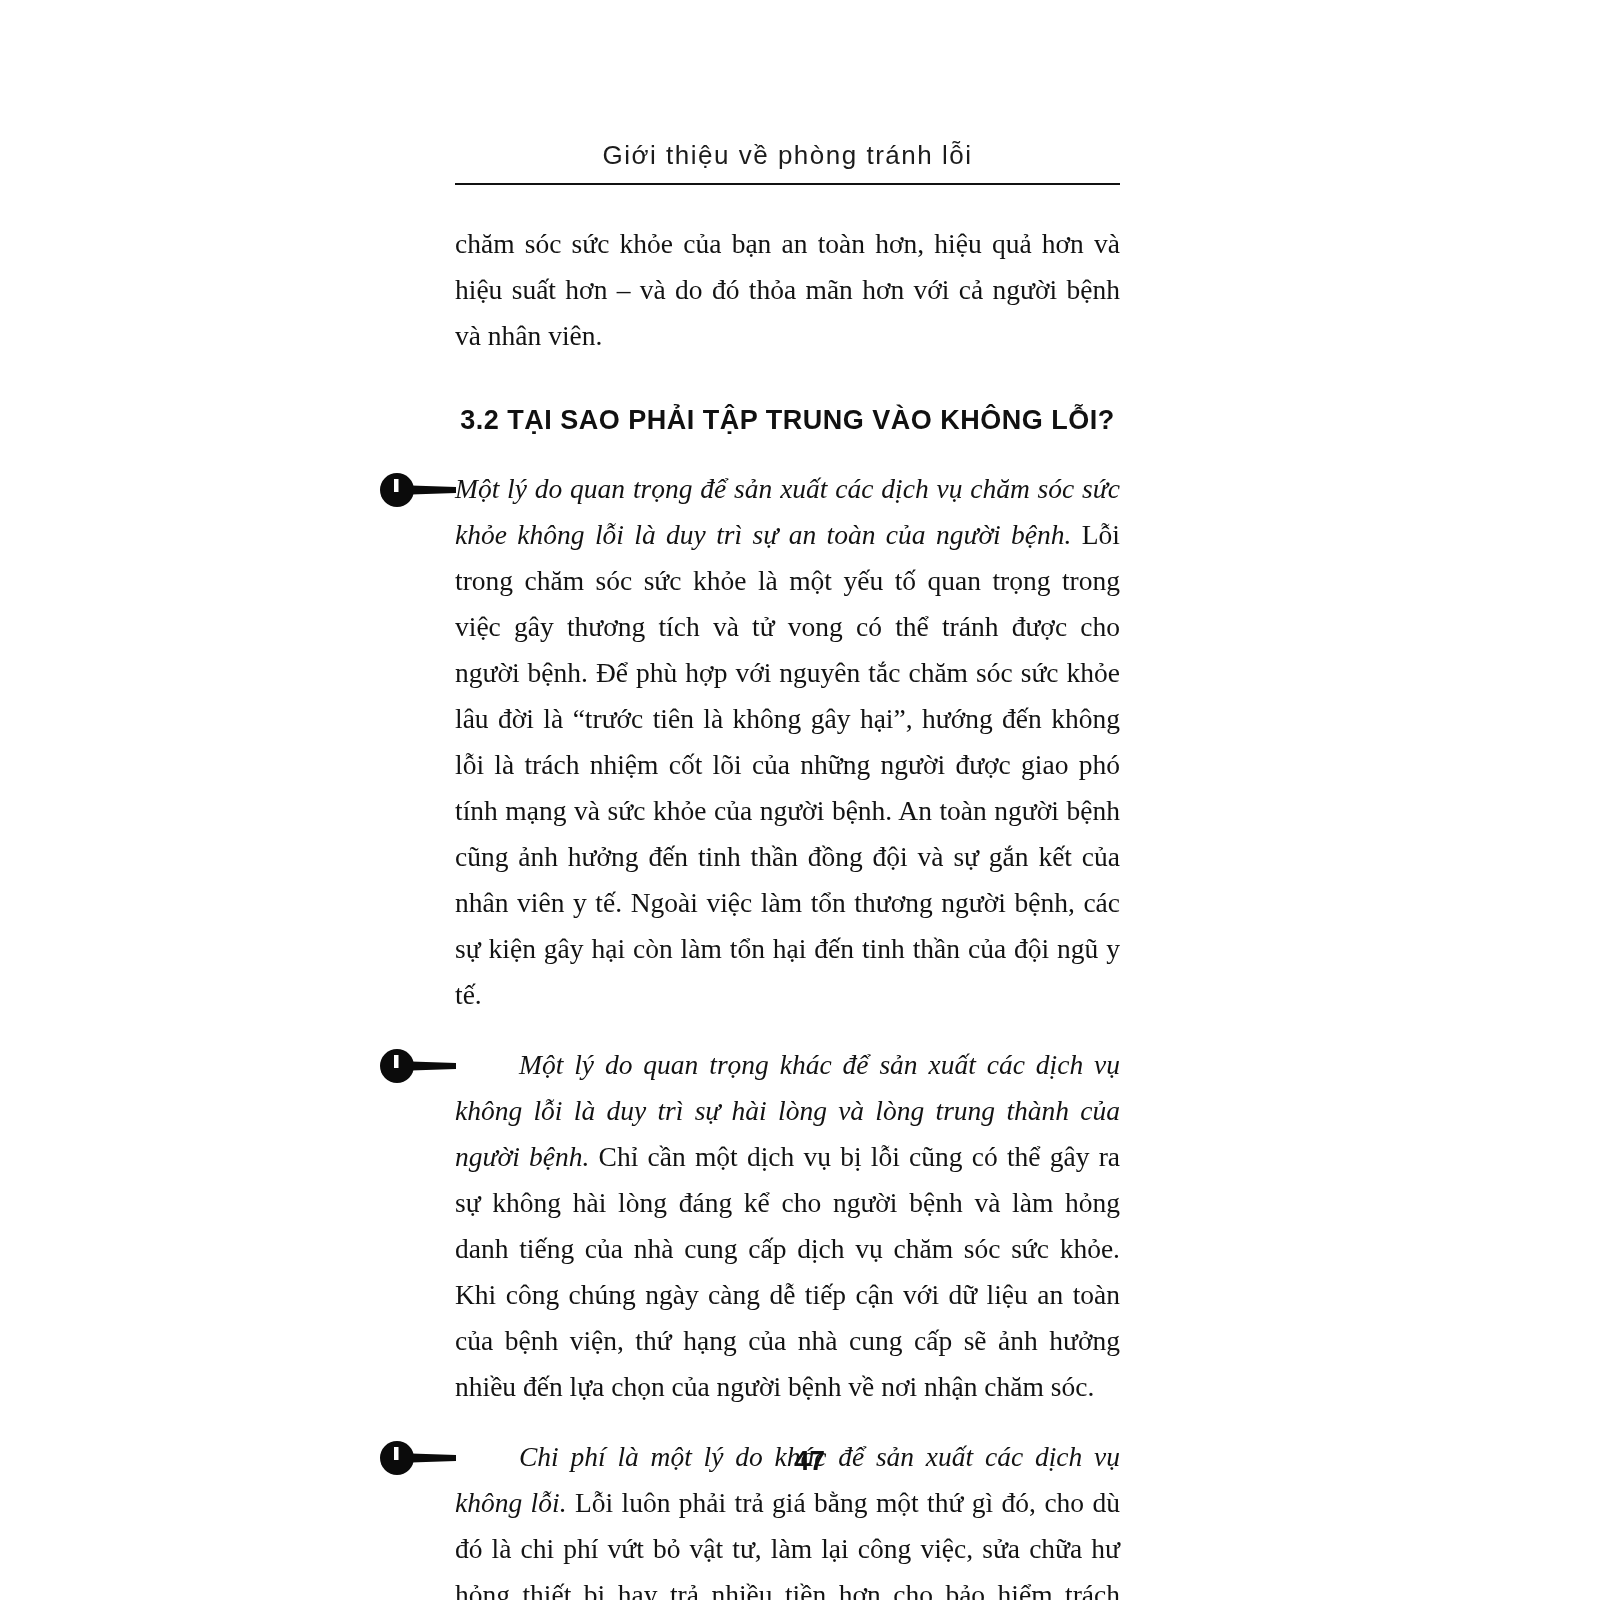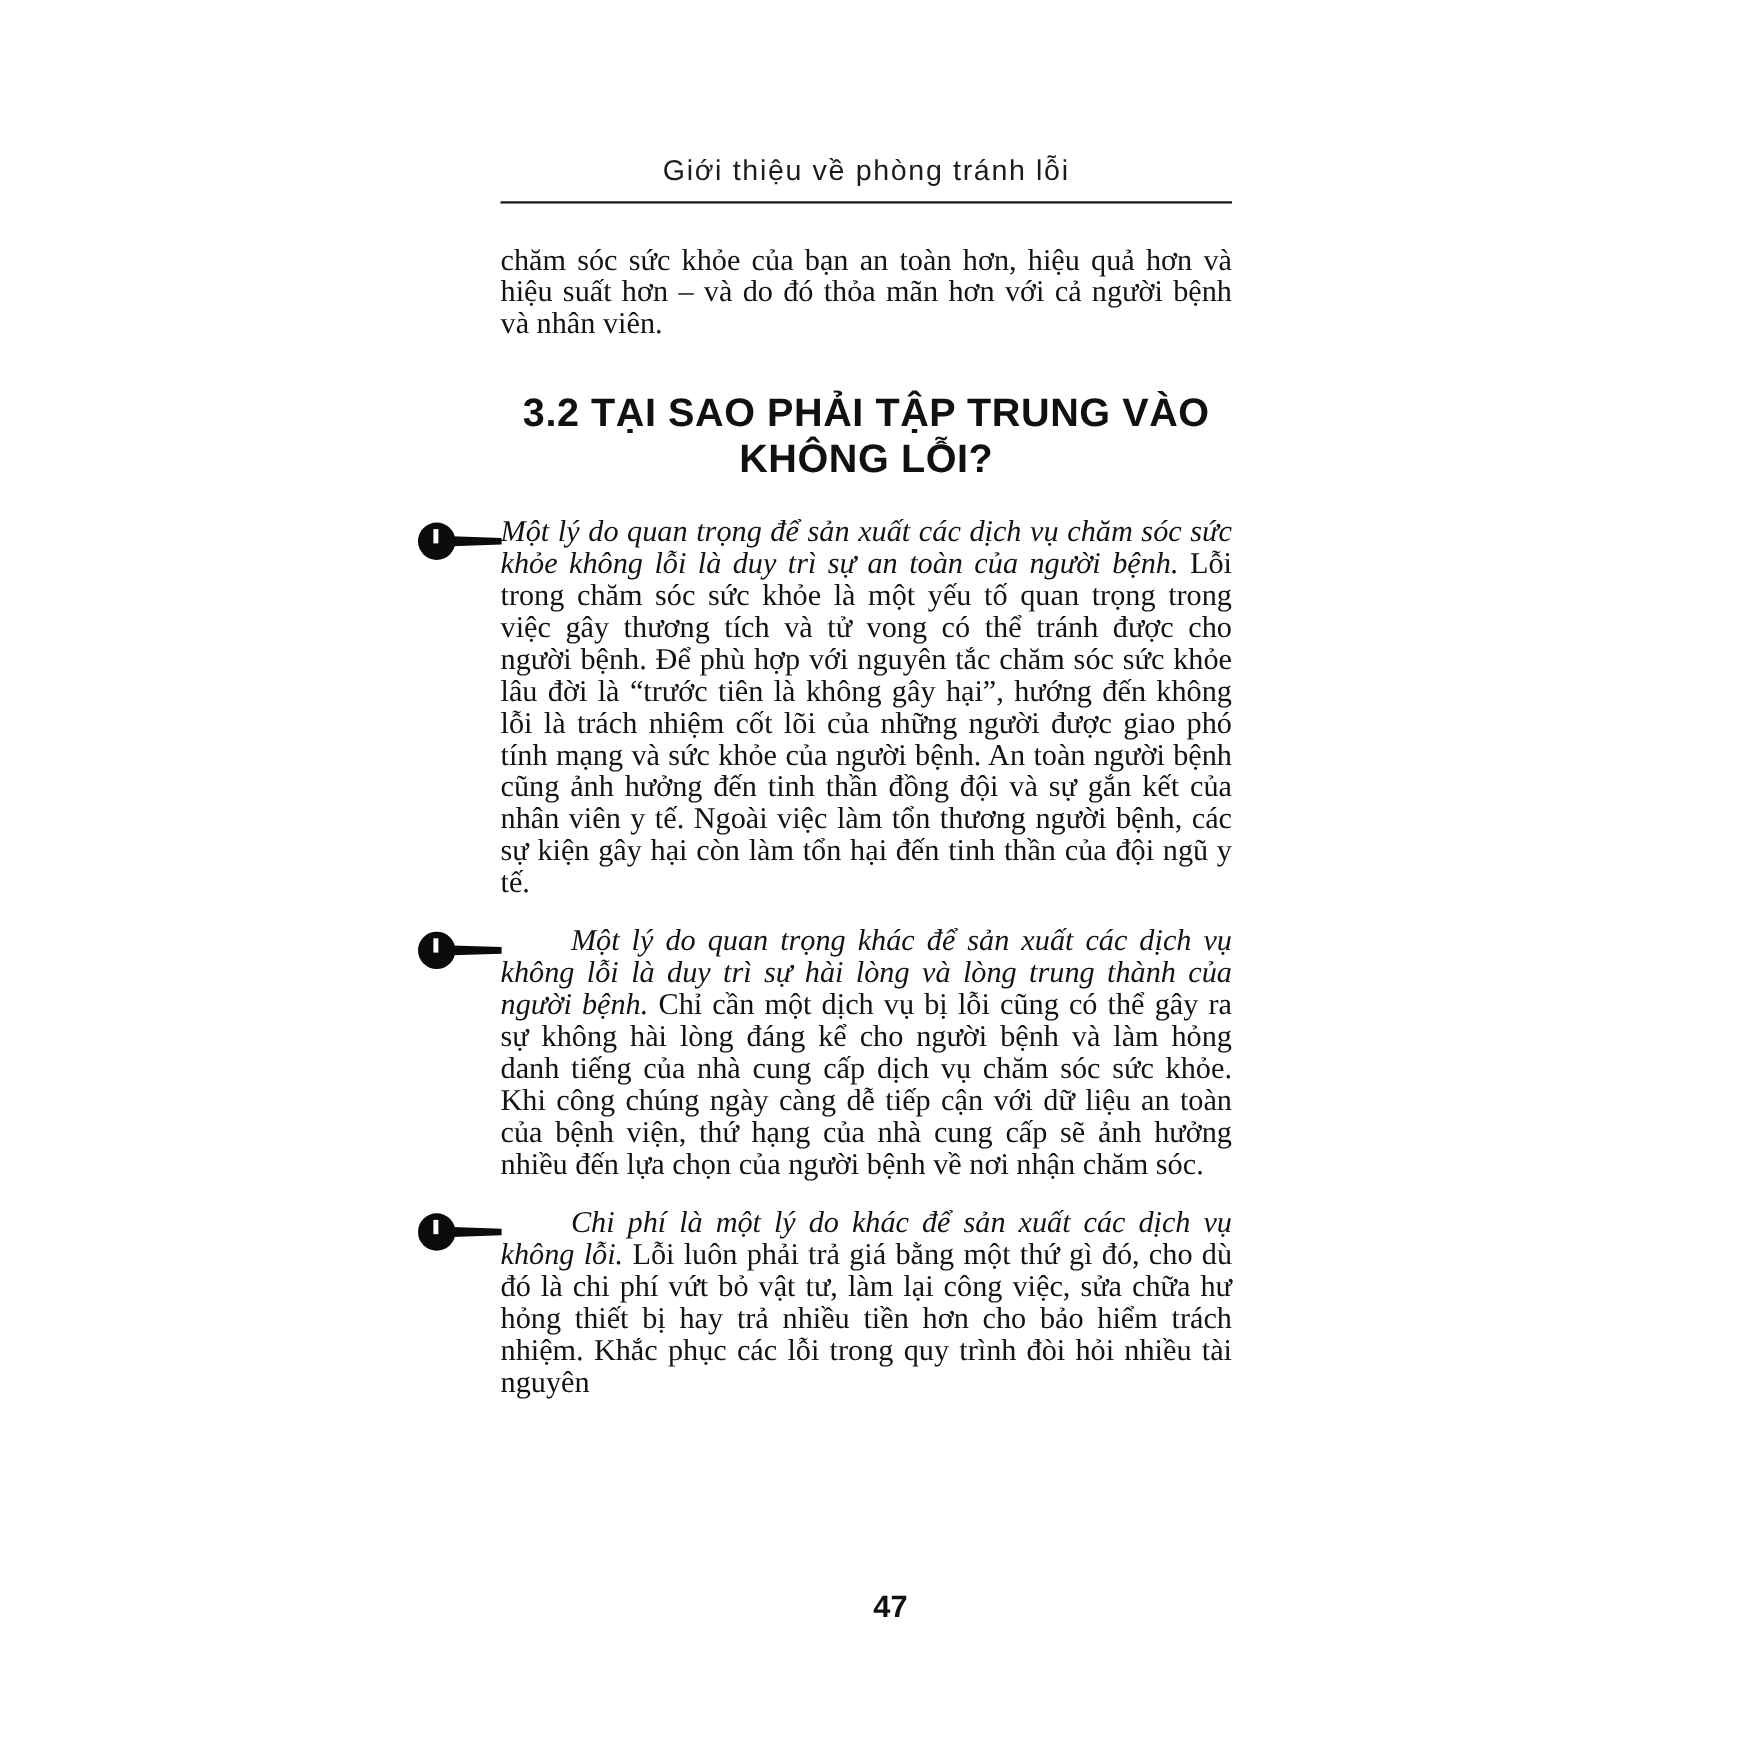--- a/index.html
+++ b/index.html
@@ -38,7 +38,7 @@
   }
   p.body-par {
     font-size: 27.5px;
-    line-height: 29px;
+    line-height: 46px;
     text-align: justify;
     margin: 0 0 24px 0;
   }

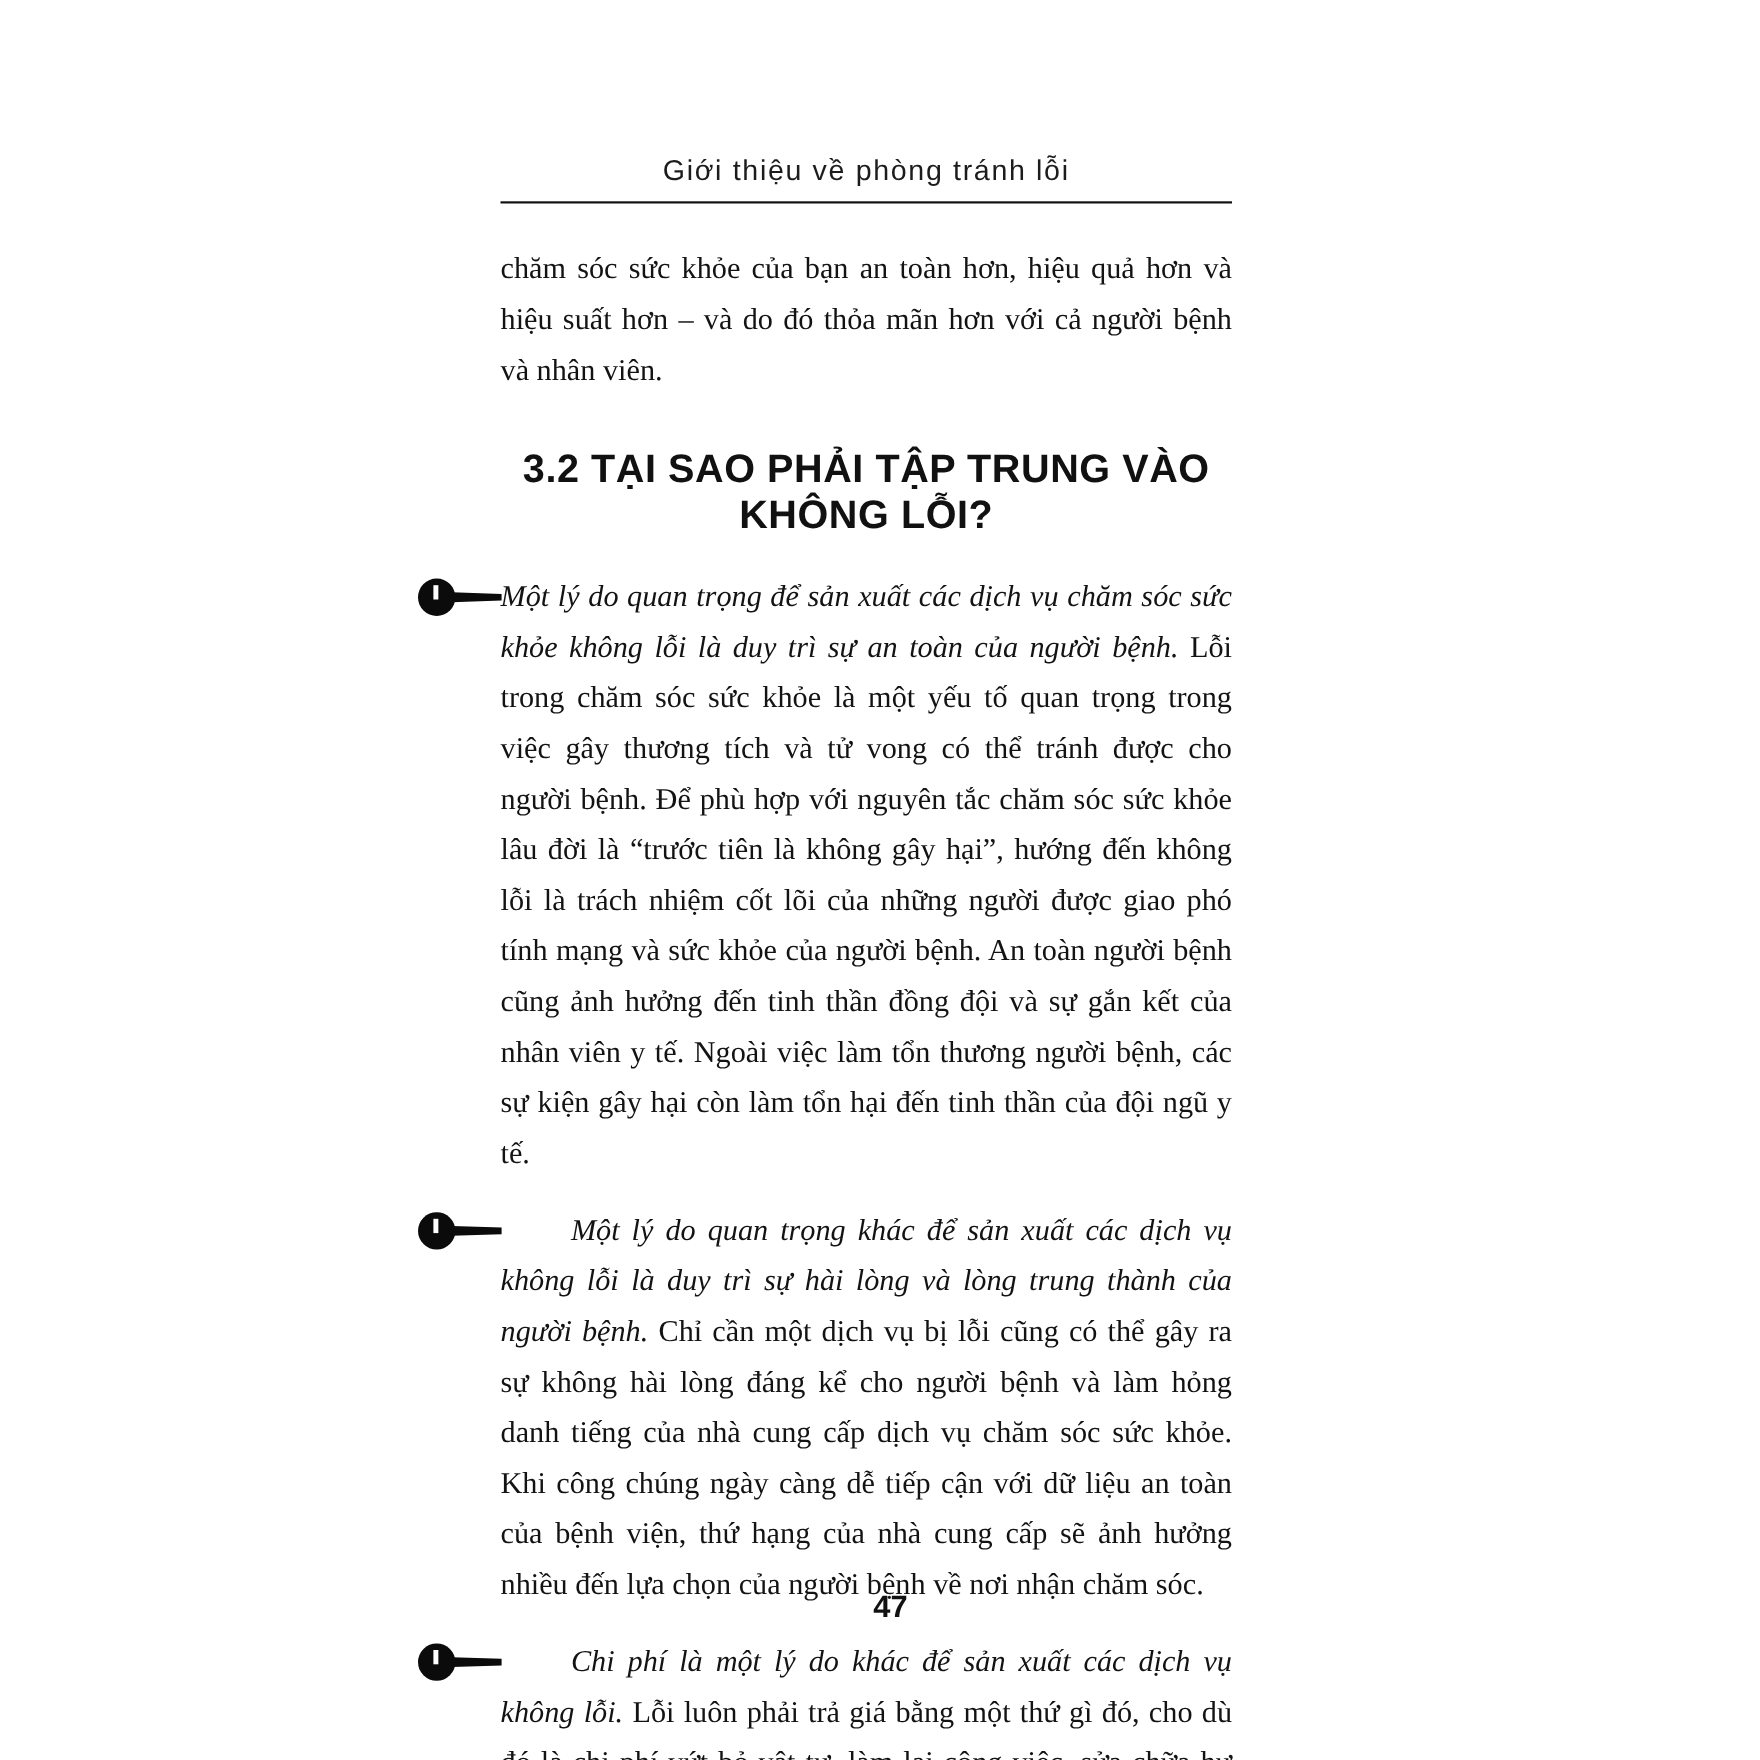--- a/index.html
+++ b/index.html
@@ -45,7 +45,7 @@
   .section-heading {
     font-family: "Liberation Sans", sans-serif;
     font-weight: bold;
-    font-size: 36px;
+    font-size: 27px;
     letter-spacing: 0.5px;
     text-align: center;
     margin: 46px 0 30px 0;

